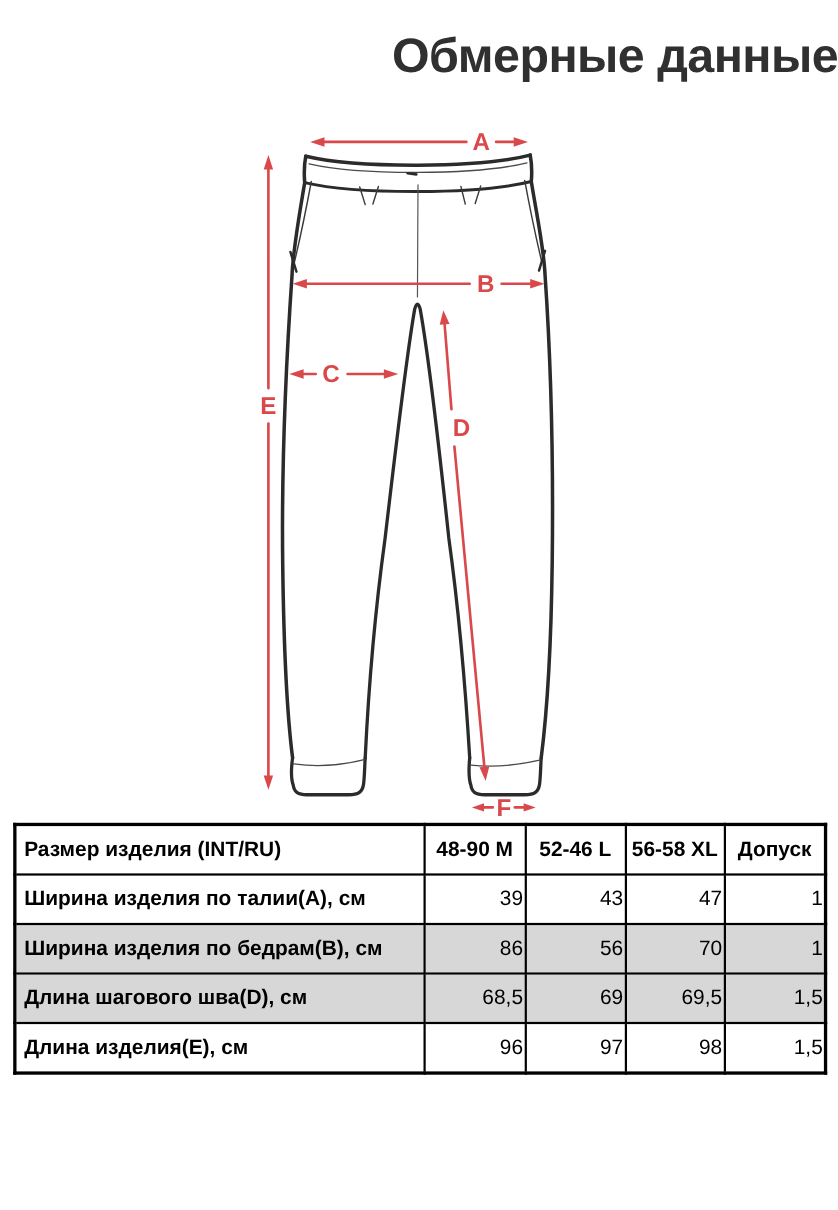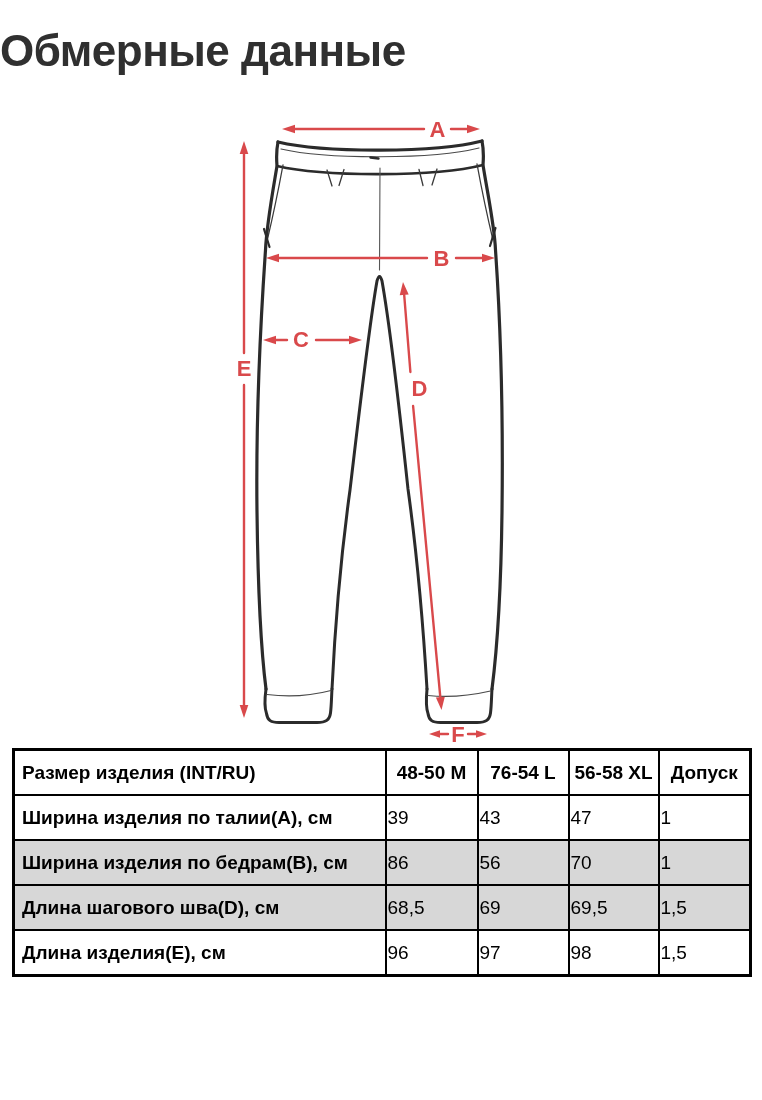--- a/index.html
+++ b/index.html
@@ -8,7 +8,7 @@
     font-family:"Liberation Sans",sans-serif;
   }
   .title{
-    position:absolute;top:24px;left:0;width:762px;text-align:left;
+    position:absolute;top:24px;left:0;width:762px;text-align:right;
     font-weight:bold;font-size:44px;line-height:53px;color:#303030;letter-spacing:-0.5px;
   }
   .diagram{position:absolute;top:120px;left:0;}

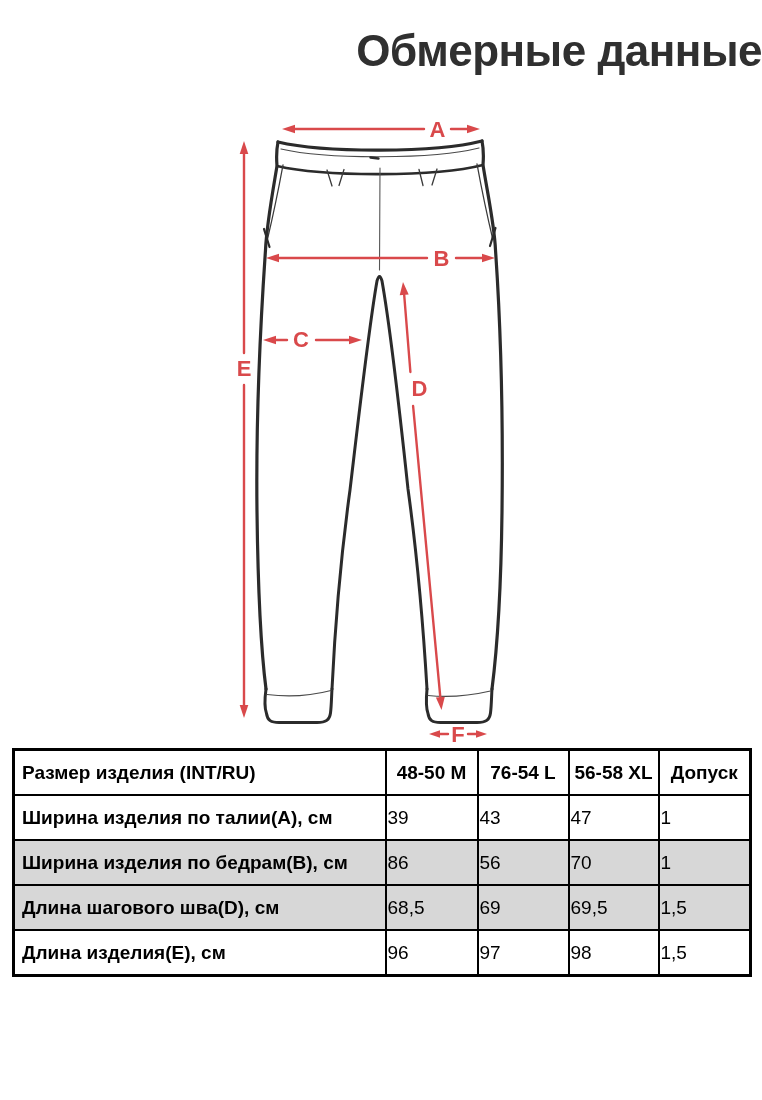--- a/index.html
+++ b/index.html
@@ -115,7 +115,7 @@
     <thead>
       <tr>
         <th class="lbl">Размер изделия (INT/RU)</th>
-        <th>48-50 M</th>
+        <th>48-90 M</th>
         <th>76-54 L</th>
         <th>56-58 XL</th>
         <th>Допуск</th>

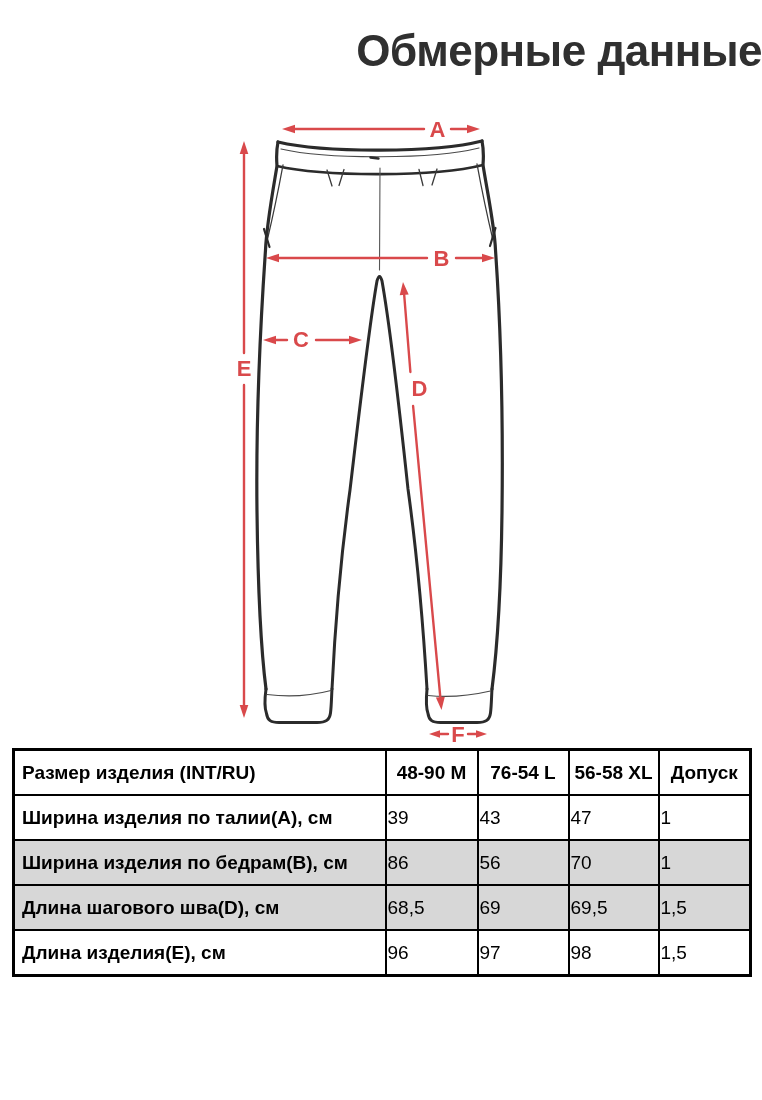--- a/index.html
+++ b/index.html
@@ -116,7 +116,7 @@
       <tr>
         <th class="lbl">Размер изделия (INT/RU)</th>
         <th>48-90 M</th>
-        <th>76-54 L</th>
+        <th>52-46 L</th>
         <th>56-58 XL</th>
         <th>Допуск</th>
       </tr>

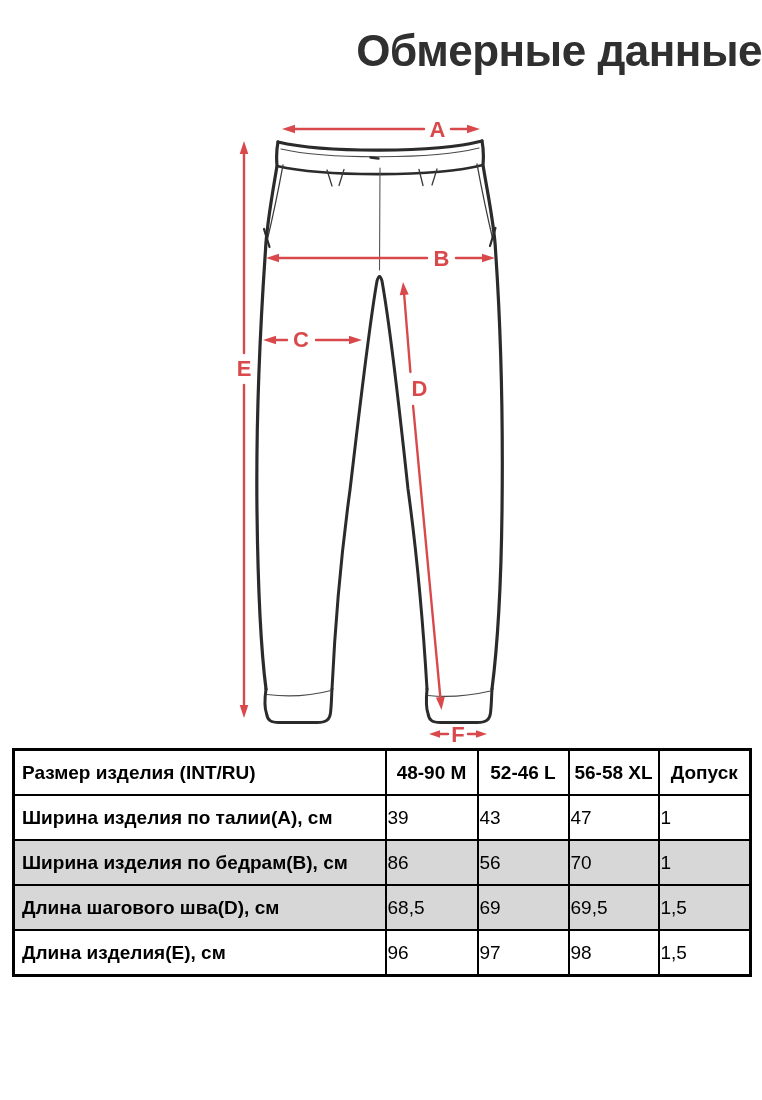--- a/index.html
+++ b/index.html
@@ -23,7 +23,7 @@
     font-size:19px;color:#000;overflow:hidden;white-space:nowrap;
   }
   .size-table th{font-weight:bold;text-align:center;}
-  .size-table td{font-weight:normal;text-align:left;}
+  .size-table td{font-weight:normal;text-align:right;}
   .size-table .lbl{text-align:left;padding-left:7px;font-weight:bold;}
   .size-table tr.shaded{background:#d7d7d7;}
 </style>

